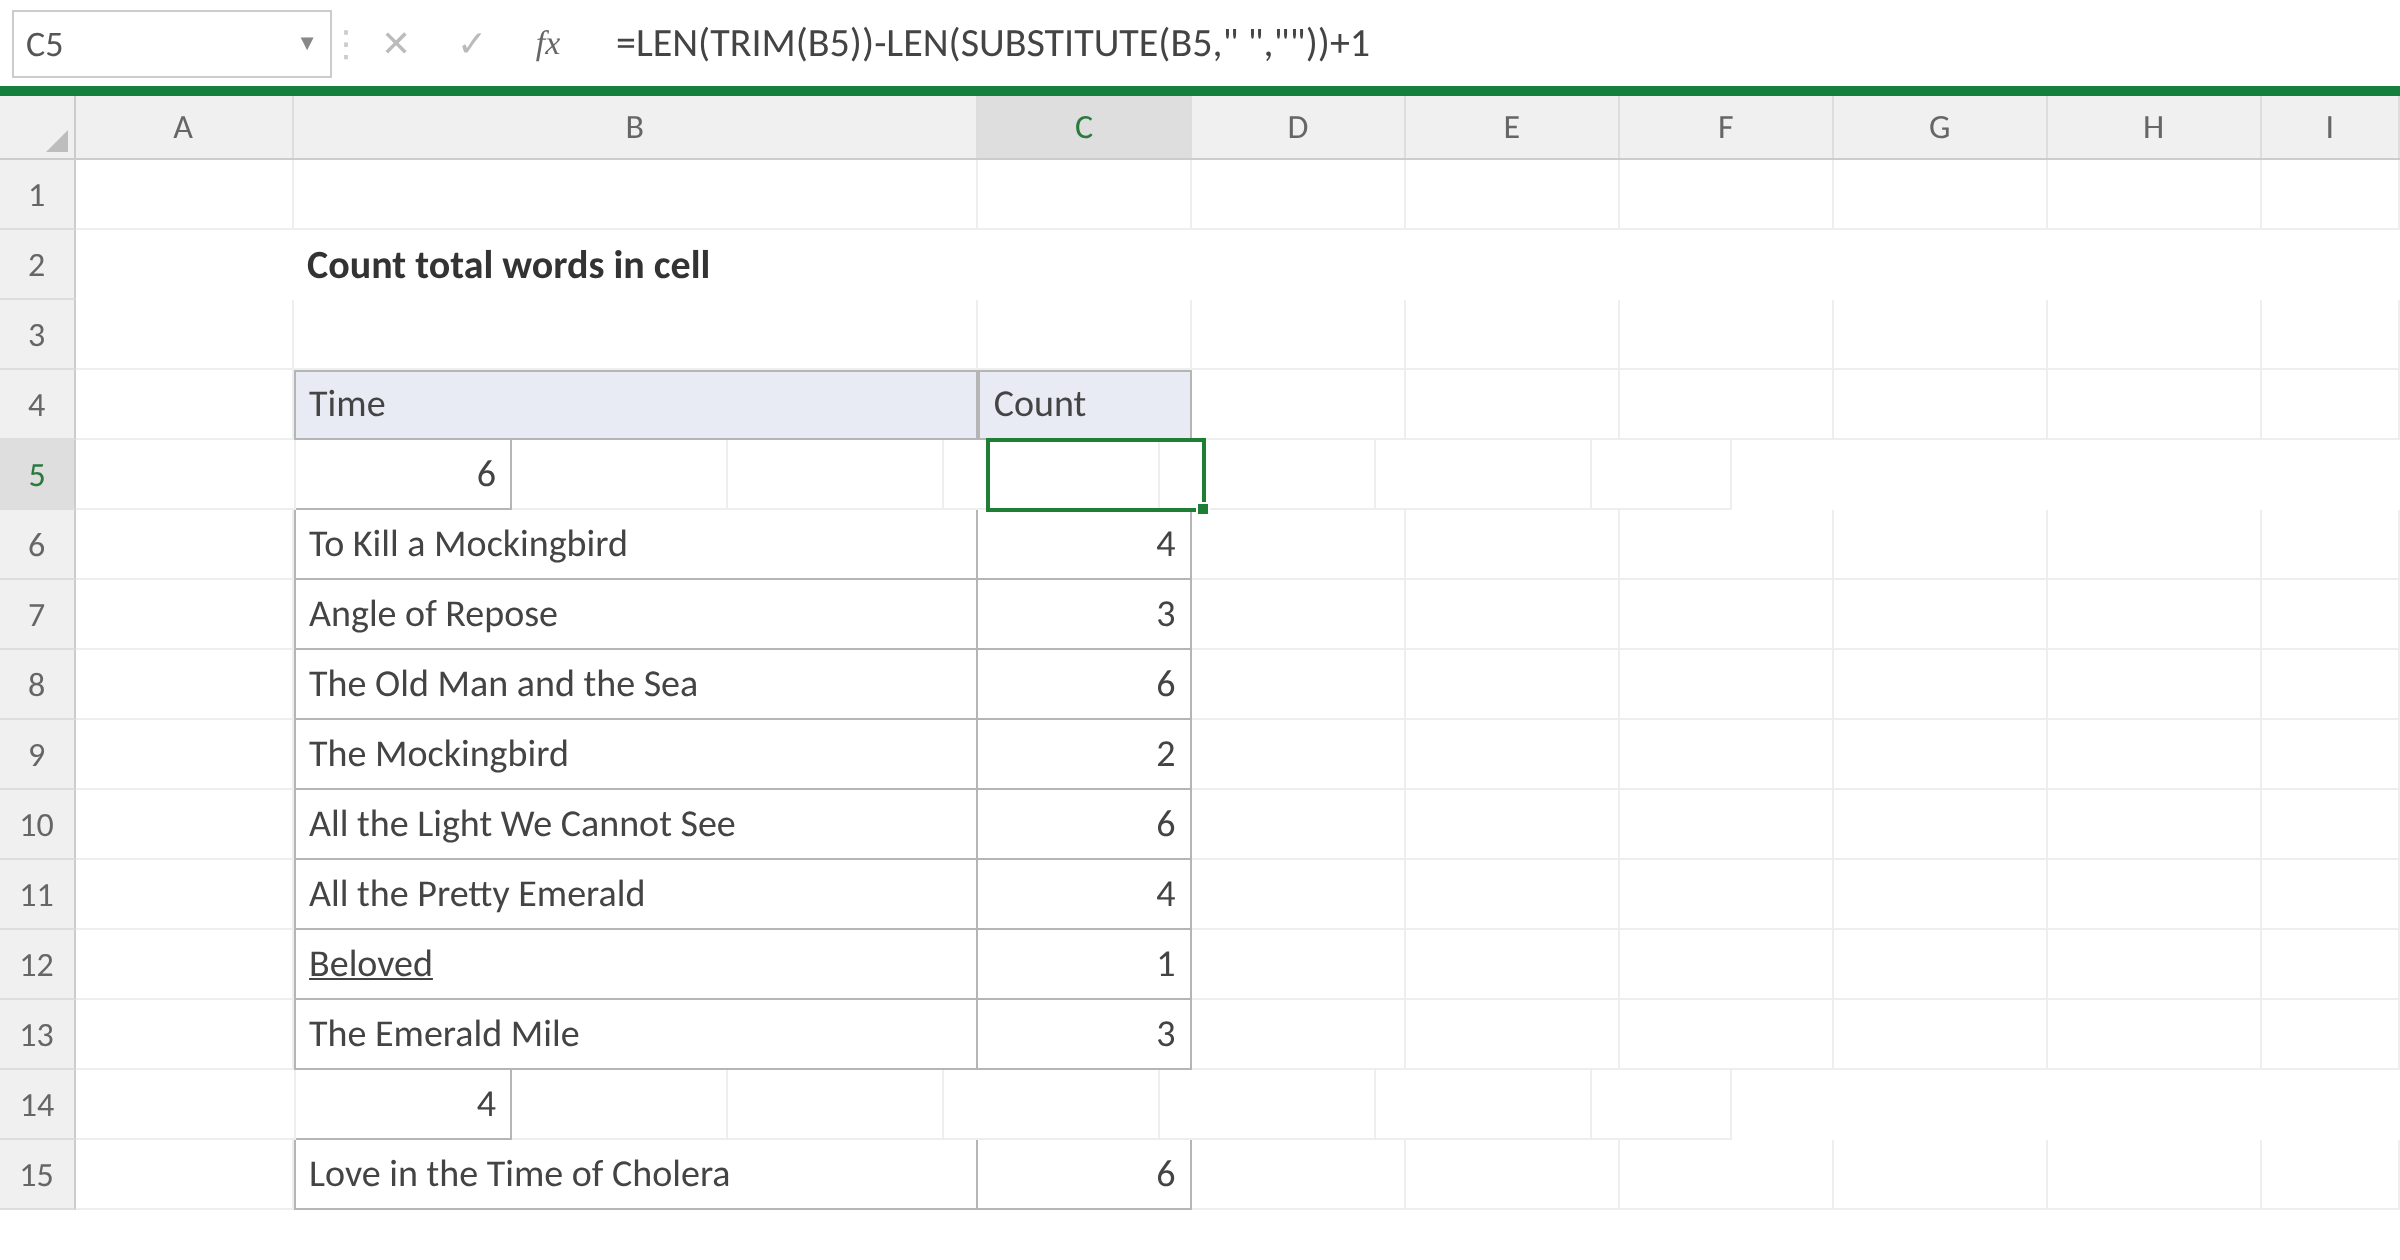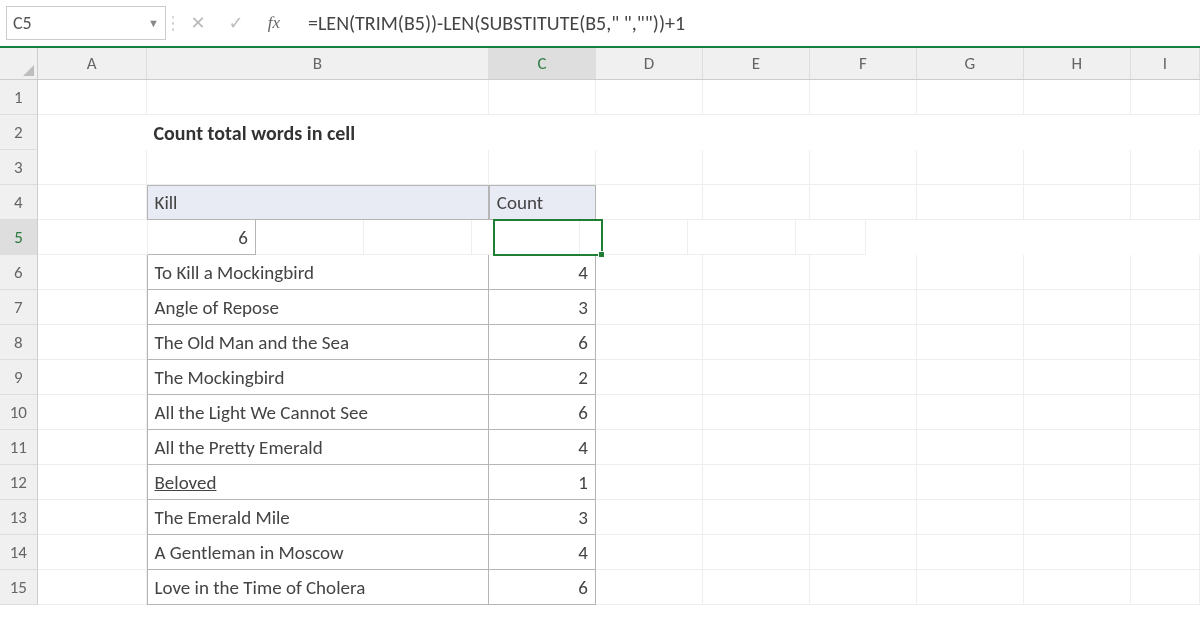--- a/index.html
+++ b/index.html
@@ -16,7 +16,7 @@
     display: flex;
     align-items: center;
     height: 48px;
-    border-bottom: 2px solid #15803d;
+    border-bottom: 5px solid #15803d;
     background: #fff;
     padding: 4px 6px;
     gap: 2px;

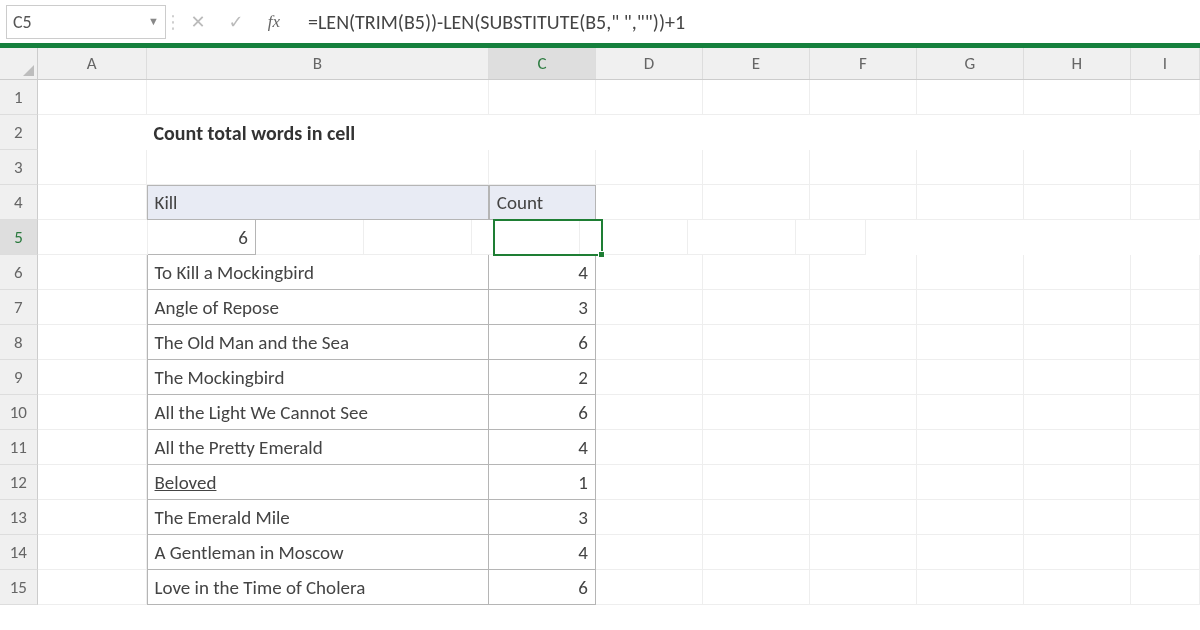--- a/index.html
+++ b/index.html
@@ -244,7 +244,7 @@
       <div class="row">
         <div class="row-h">4</div>
         <div class="cell" style="width: 110px;"></div>
-        <div class="cell data-header" style="width: 346px;">Kill</div>
+        <div class="cell data-header" style="width: 346px;">Time</div>
         <div class="cell data-header" style="width: 108px; border-left: none;">Count</div>
         <div class="cell" style="width: 108px;"></div>
         <div class="cell" style="width: 108px;"></div>

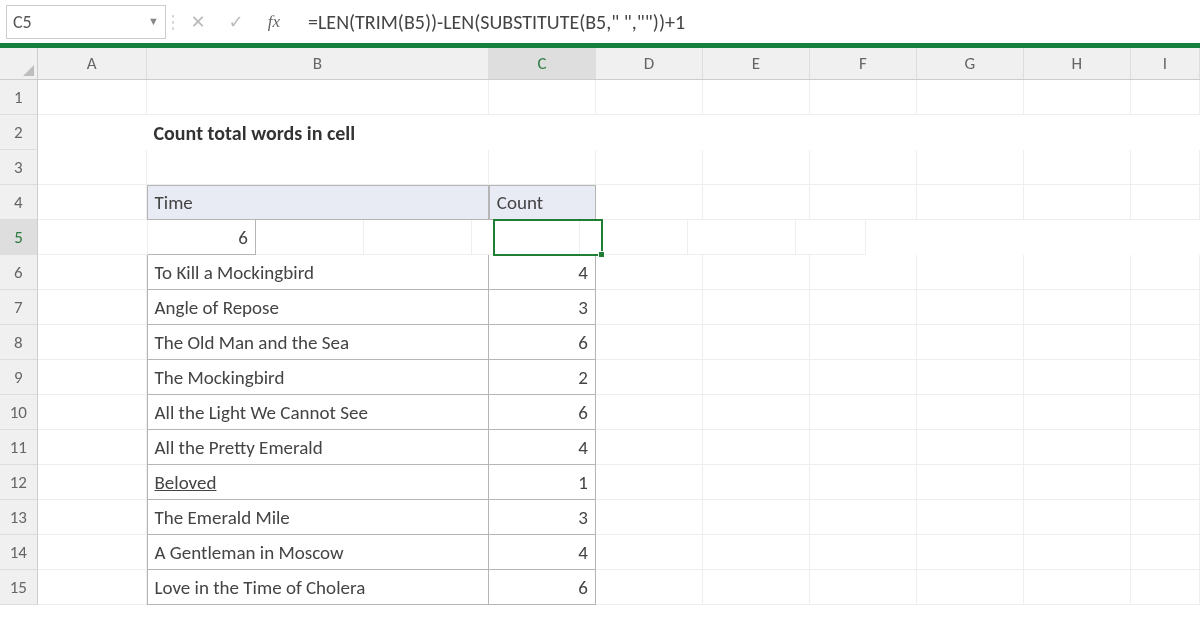--- a/index.html
+++ b/index.html
@@ -363,7 +363,6 @@
       <div class="row">
         <div class="row-h">14</div>
         <div class="cell" style="width: 110px;"></div>
-        <div class="cell data-cell-b" style="width: 346px;">A Gentleman in Moscow</div>
         <div class="cell data-cell-c num" style="width: 108px;">4</div>
         <div class="cell" style="width: 108px;"></div>
         <div class="cell" style="width: 108px;"></div>

